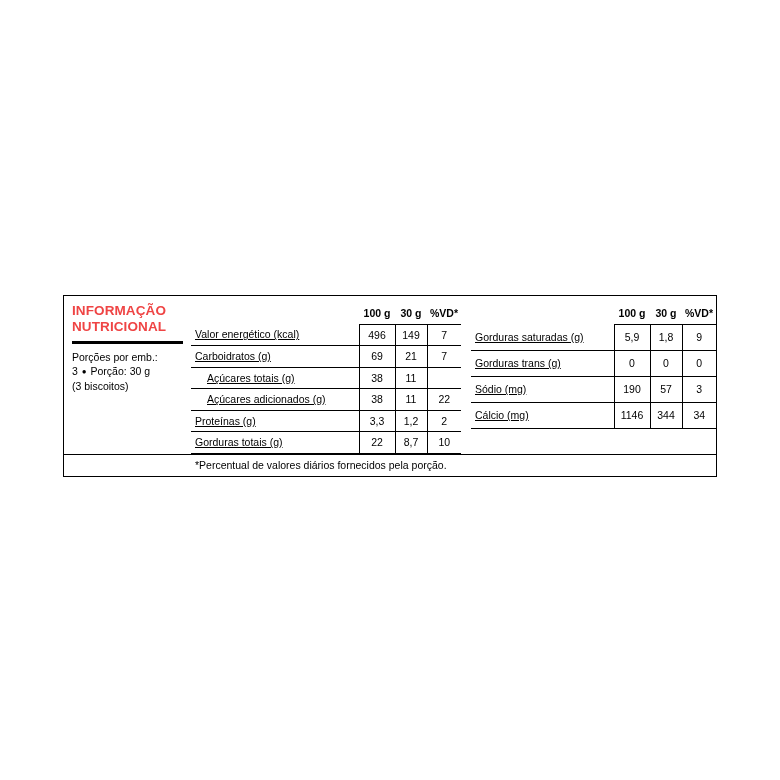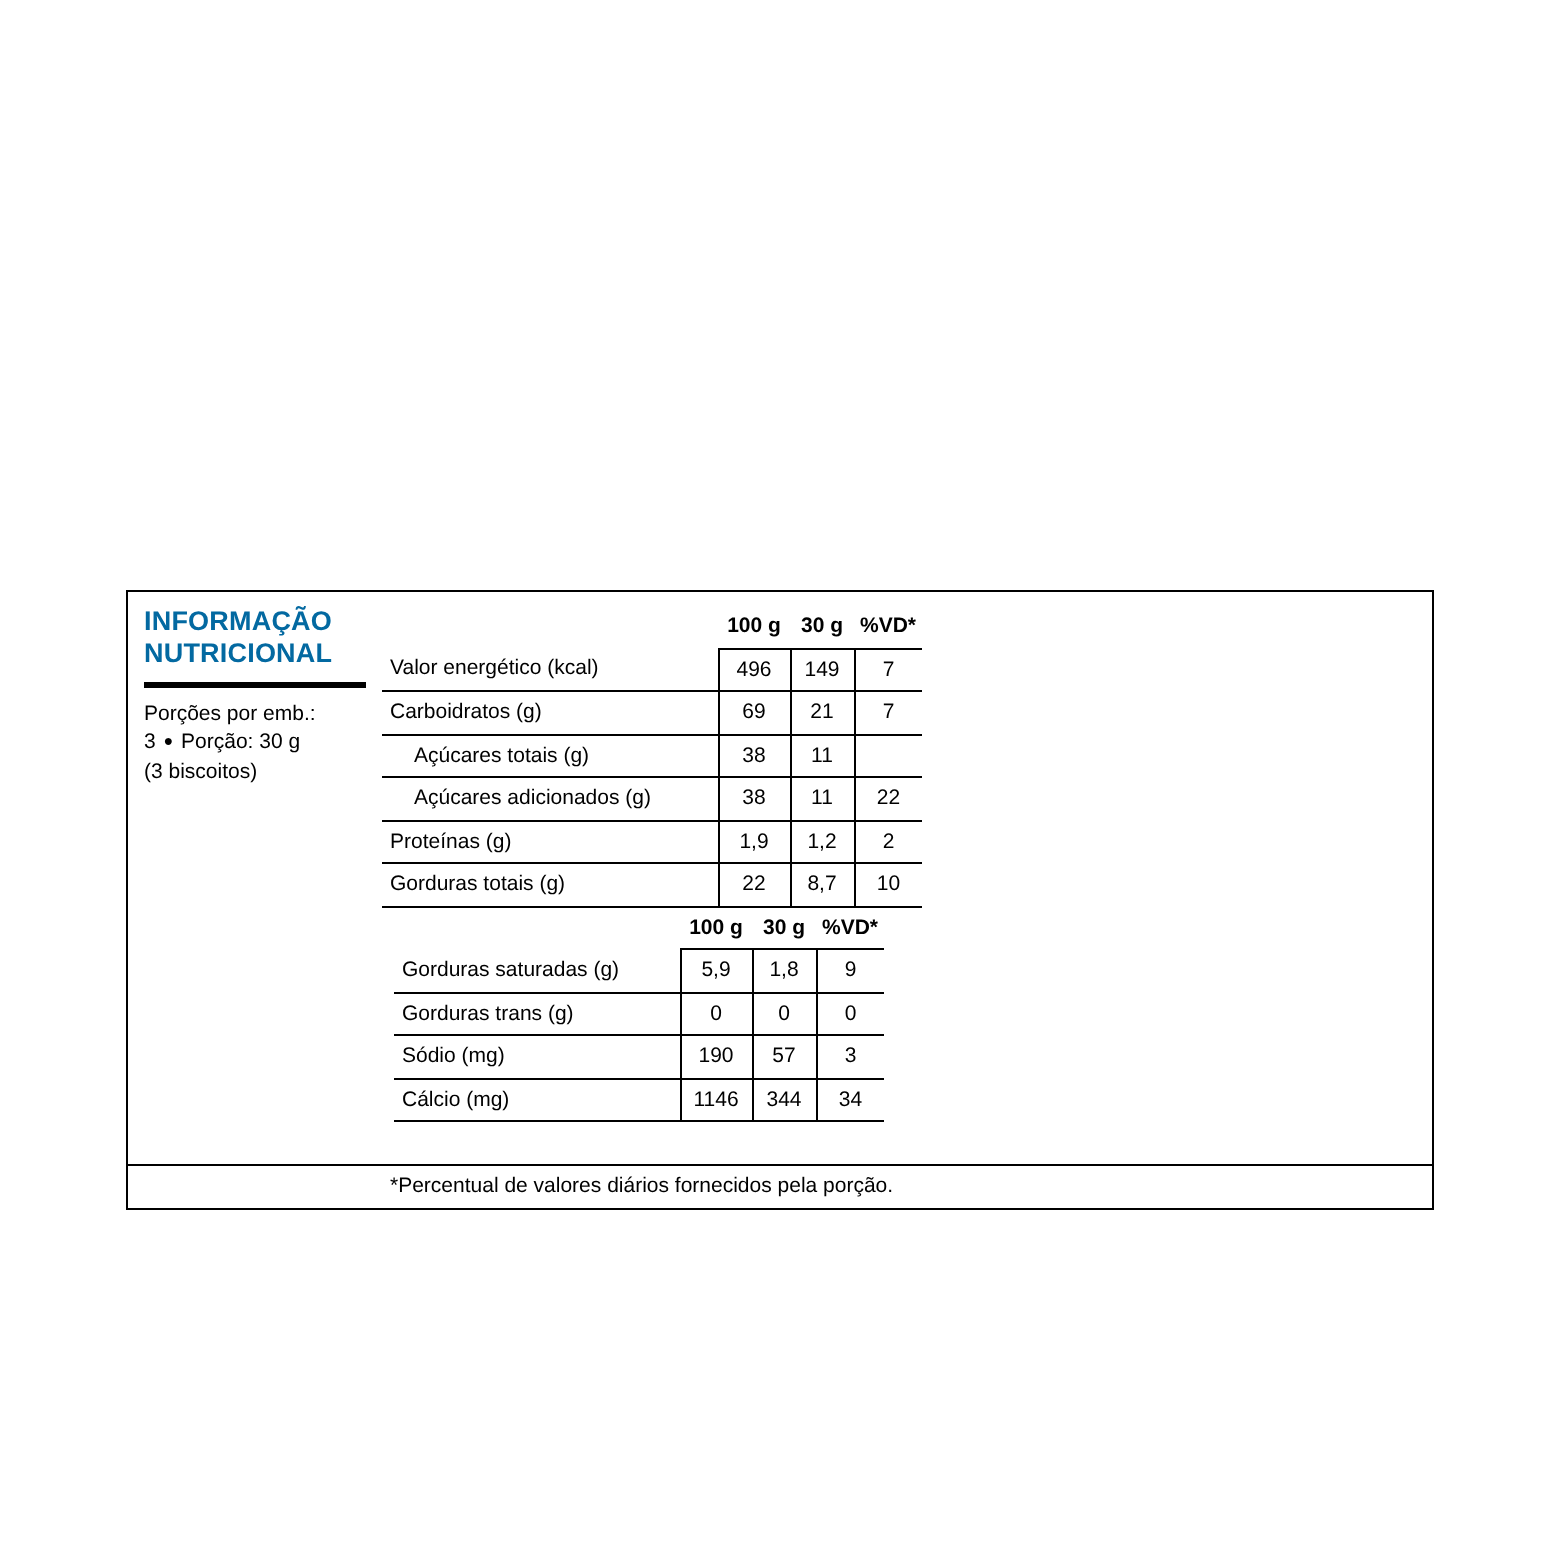--- a/index.html
+++ b/index.html
@@ -47,7 +47,7 @@
     font-weight: bold;
     line-height: 1.22;
     letter-spacing: 0.1px;
-    color: #0369a1;
+    color: #ef4444;
     text-transform: uppercase;
   }
   .heading-rule {

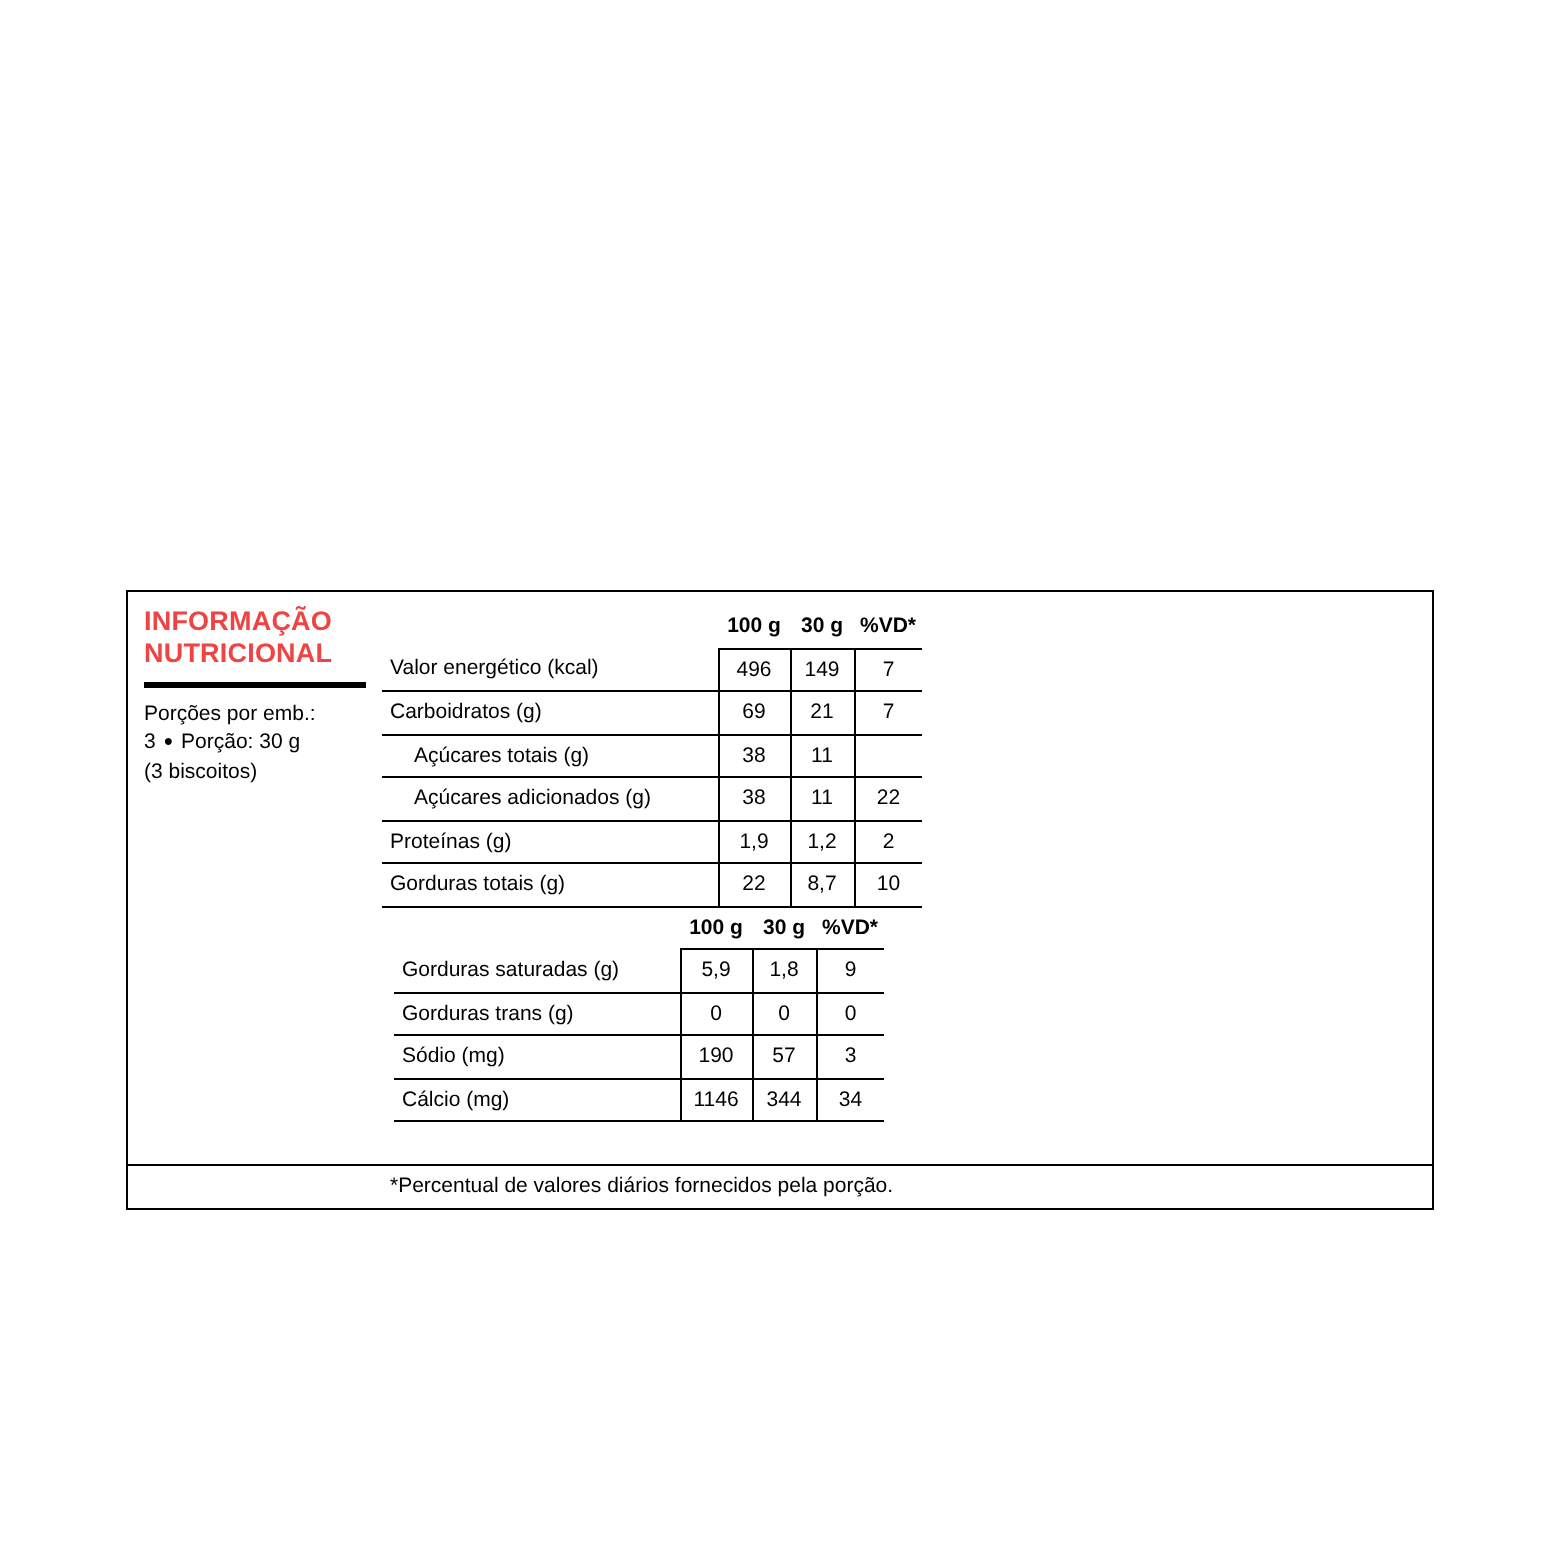--- a/index.html
+++ b/index.html
@@ -69,9 +69,10 @@
   .tables-col {
     flex: 1 1 auto;
     display: flex;
-    flex-direction: column;
+    flex-direction: row;
     padding-top: 7px;
     box-sizing: border-box;
+    justify-content: space-between;
   }
 
   table.nut {

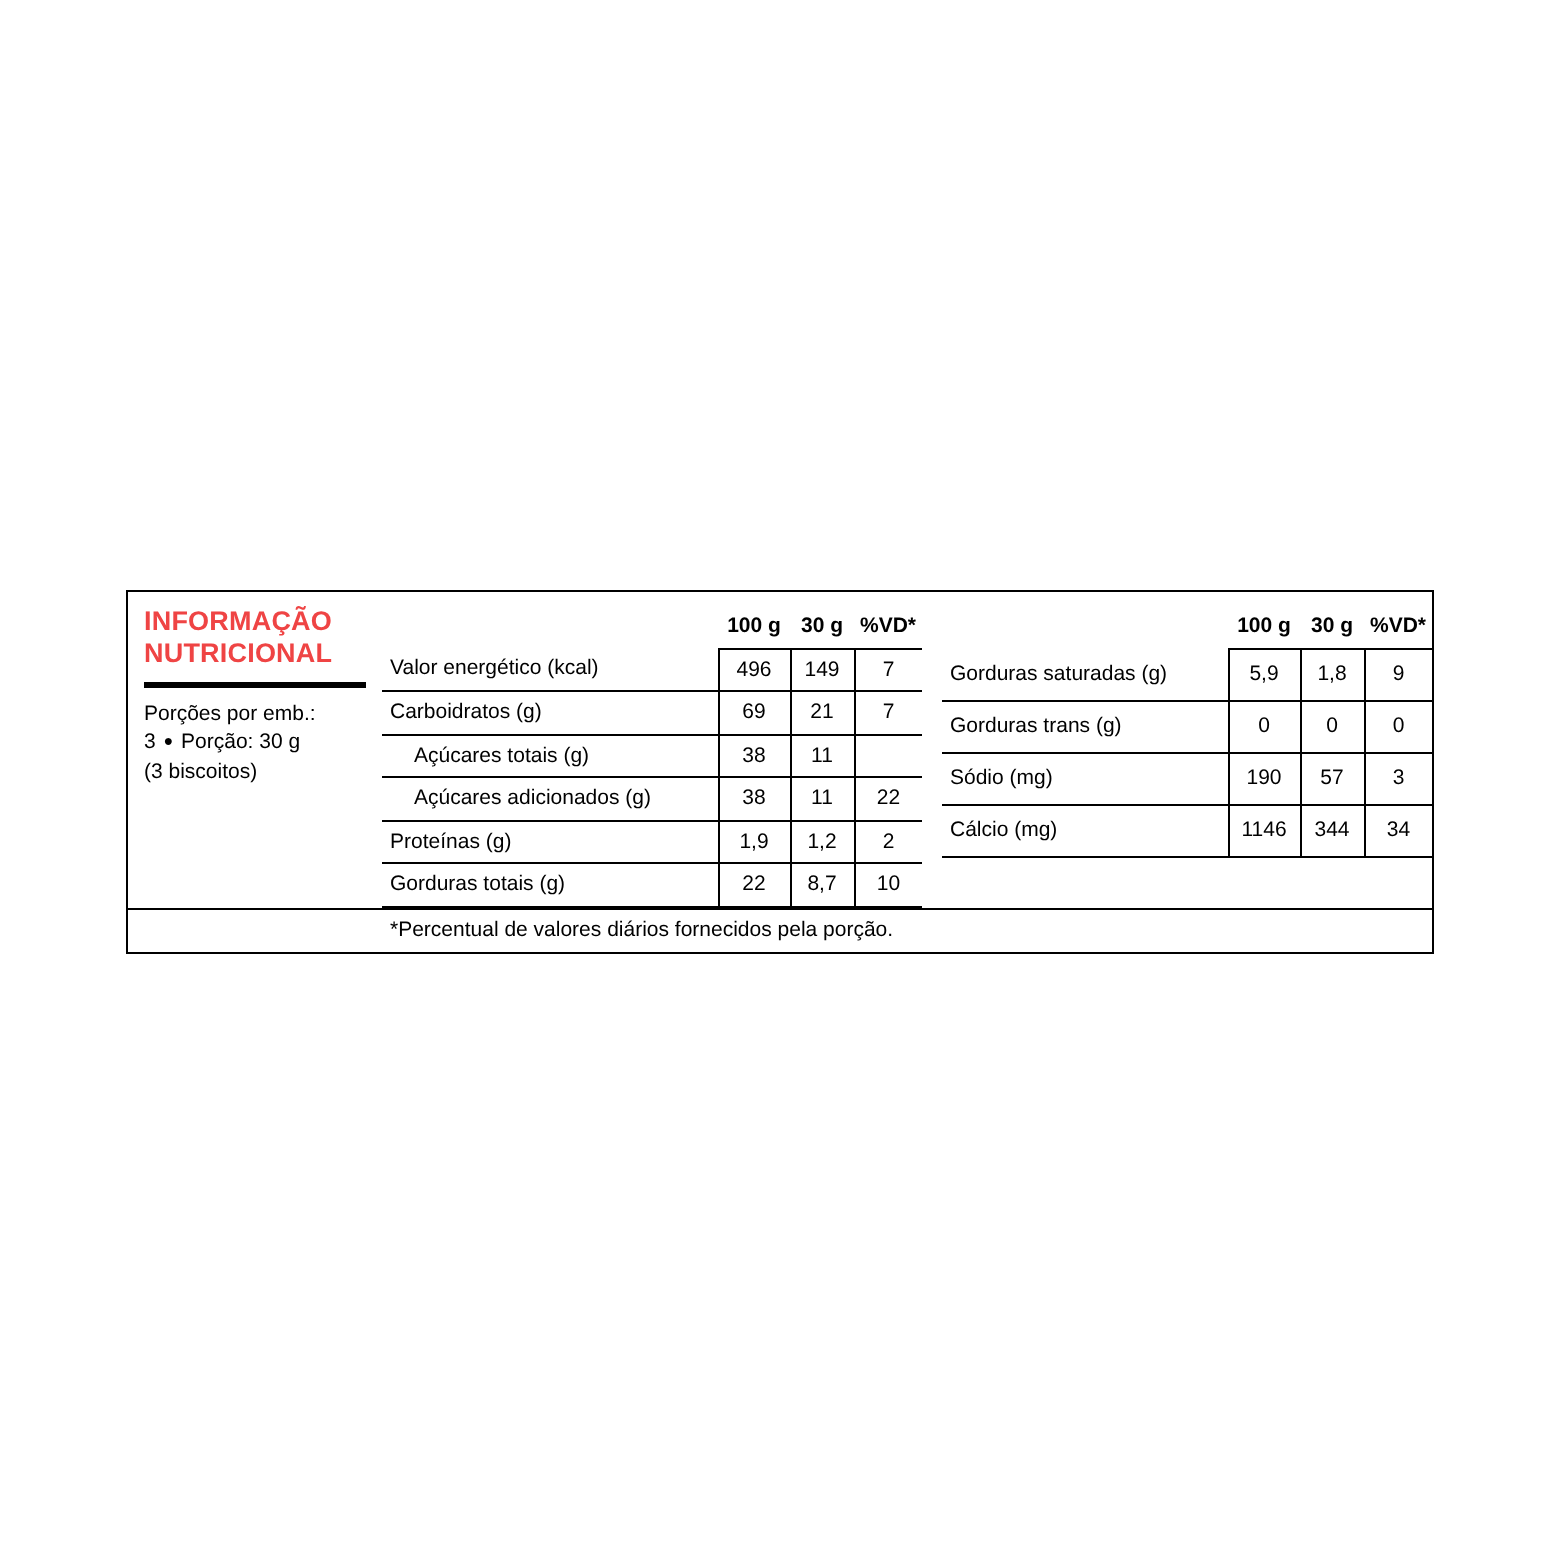--- a/index.html
+++ b/index.html
@@ -110,6 +110,7 @@
     border-bottom: 1.1px solid #000;
     white-space: nowrap;
     overflow: hidden;
+    text-decoration: underline;
   }
   table.nut tbody td.name.indent {
     padding-left: 16px;

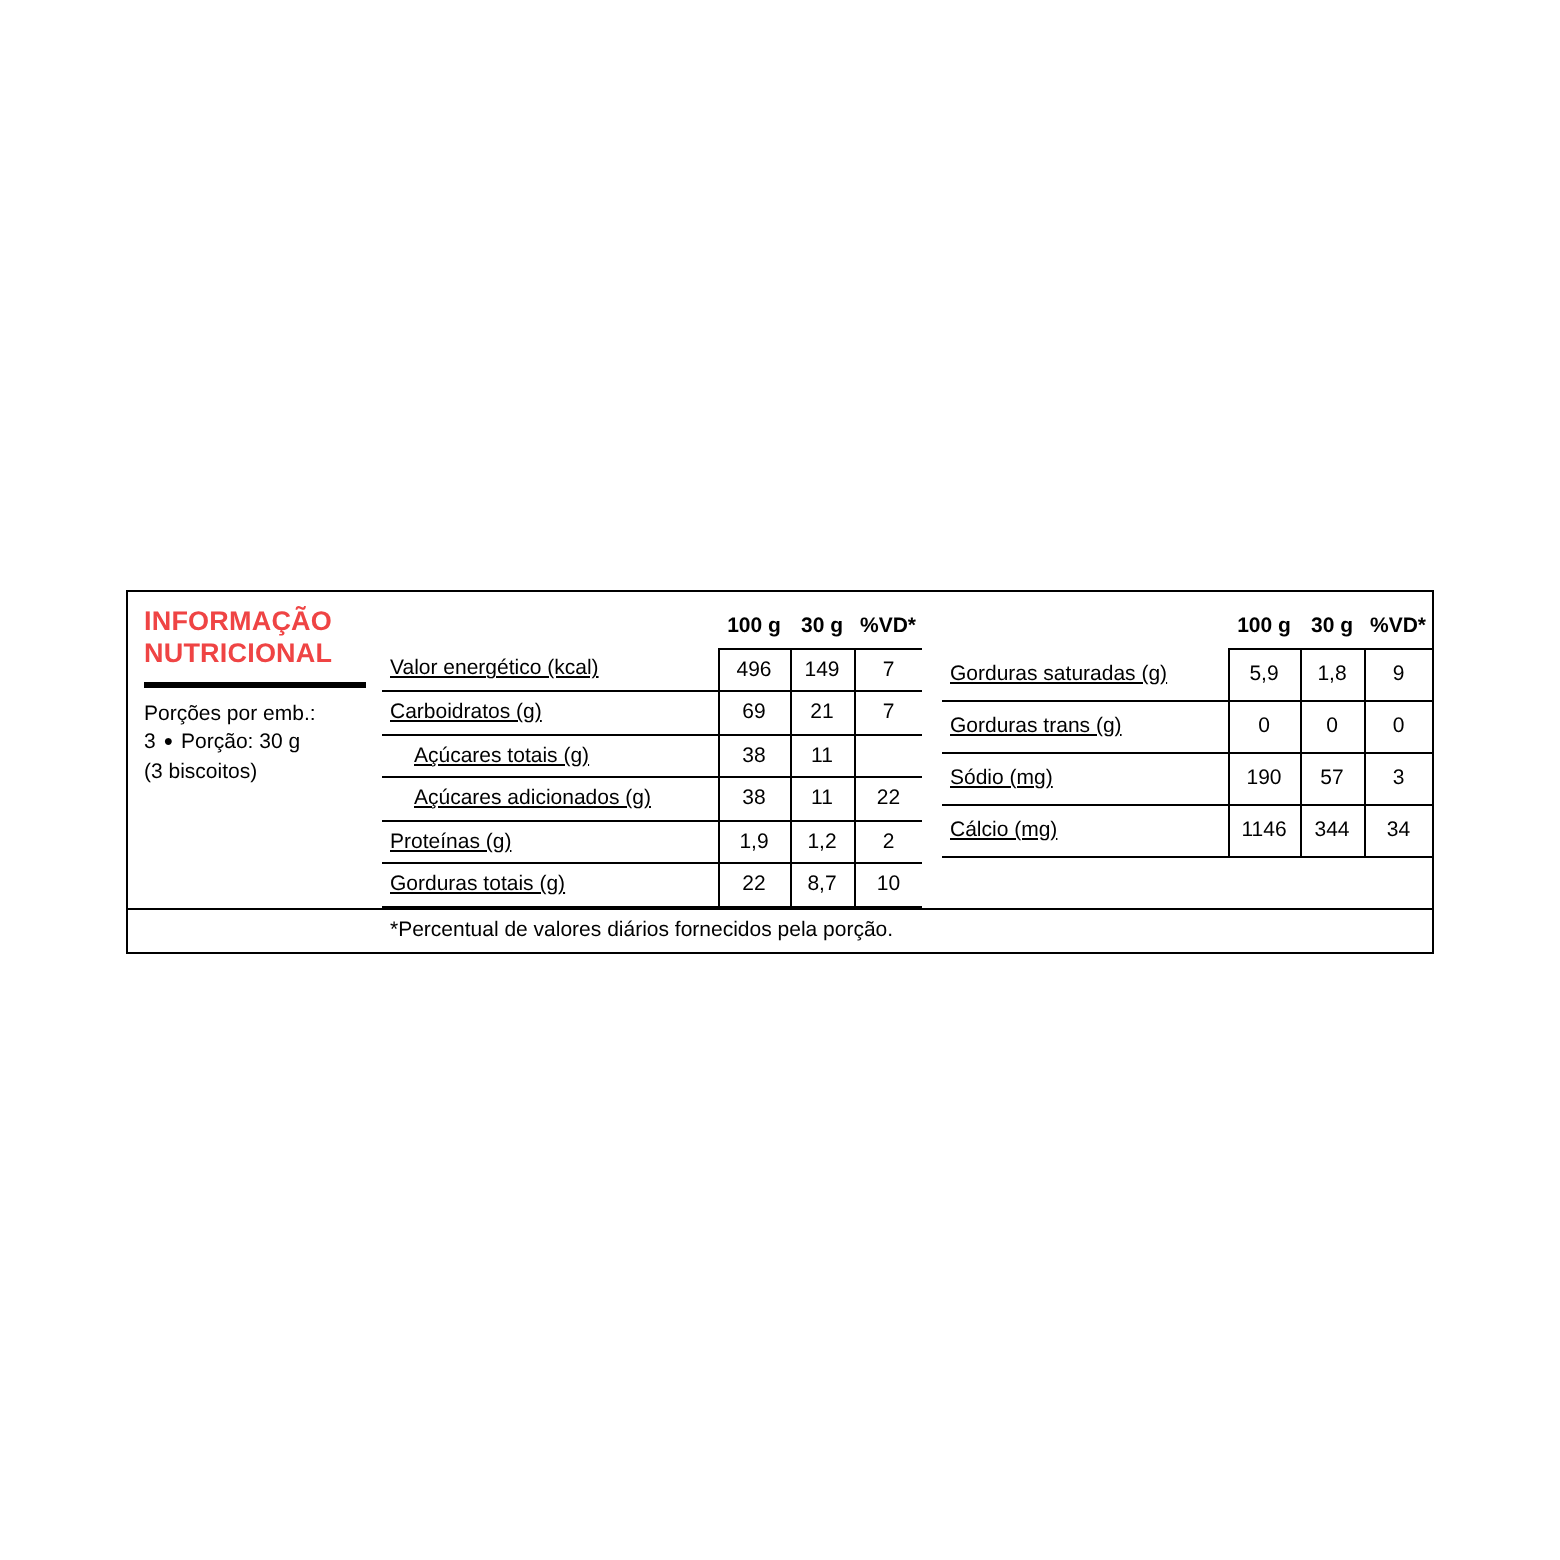--- a/index.html
+++ b/index.html
@@ -227,7 +227,7 @@
           </tr>
           <tr>
             <td class="name">Proteínas (g)</td>
-            <td class="val">1,9</td>
+            <td class="val">3,3</td>
             <td class="val">1,2</td>
             <td class="val">2</td>
           </tr>

